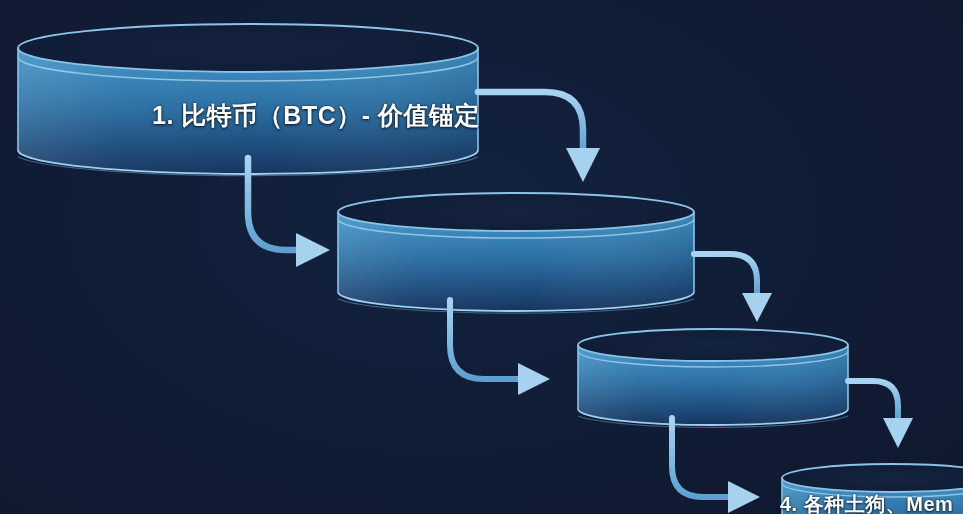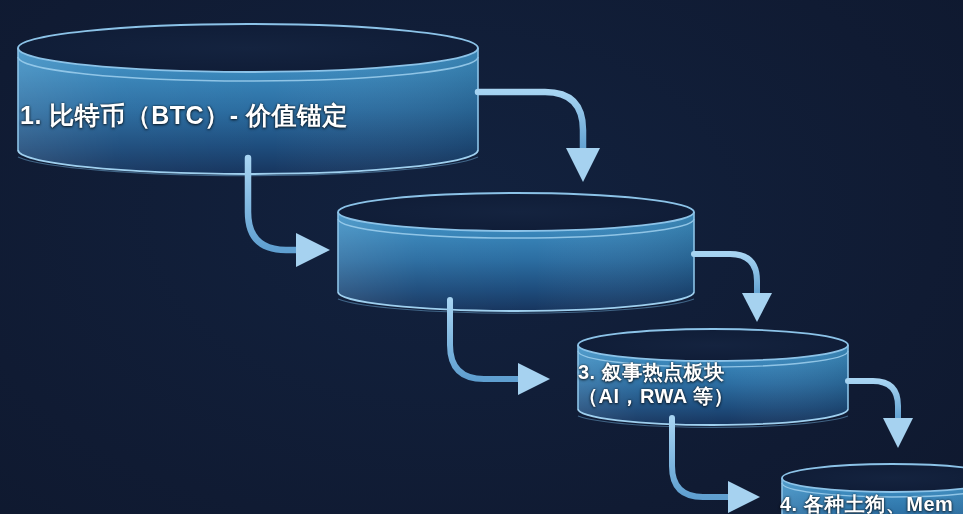--- a/index.html
+++ b/index.html
@@ -32,7 +32,7 @@
     position: absolute;
     color: #ffffff;
     font-weight: bold;
-    text-align: left;
+    text-align: right;
     line-height: 1.22;
     letter-spacing: 0.5px;
     text-shadow: 0 1px 3px rgba(0,0,0,0.75), 0 0 2px rgba(0,0,0,0.6);

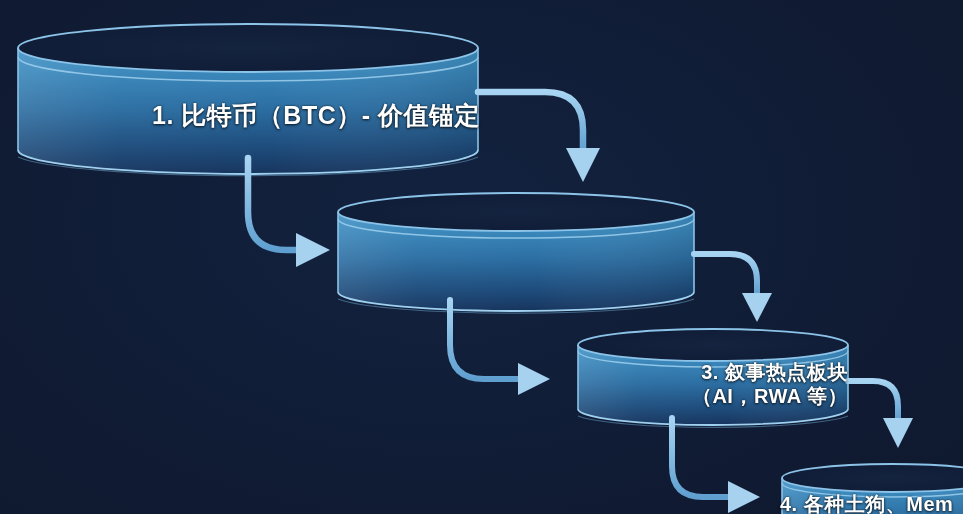--- a/index.html
+++ b/index.html
@@ -171,8 +171,6 @@
   <div class="cyl-label" id="label-1">1. 比特币（BTC）- 价值锚定</div>
 
 
-  <div class="cyl-label" id="label-3">3. 叙事热点板块
-（AI，RWA 等）</div>
 
   <div class="cyl-label" id="label-4">4. 各种土狗、Mem</div>
 

